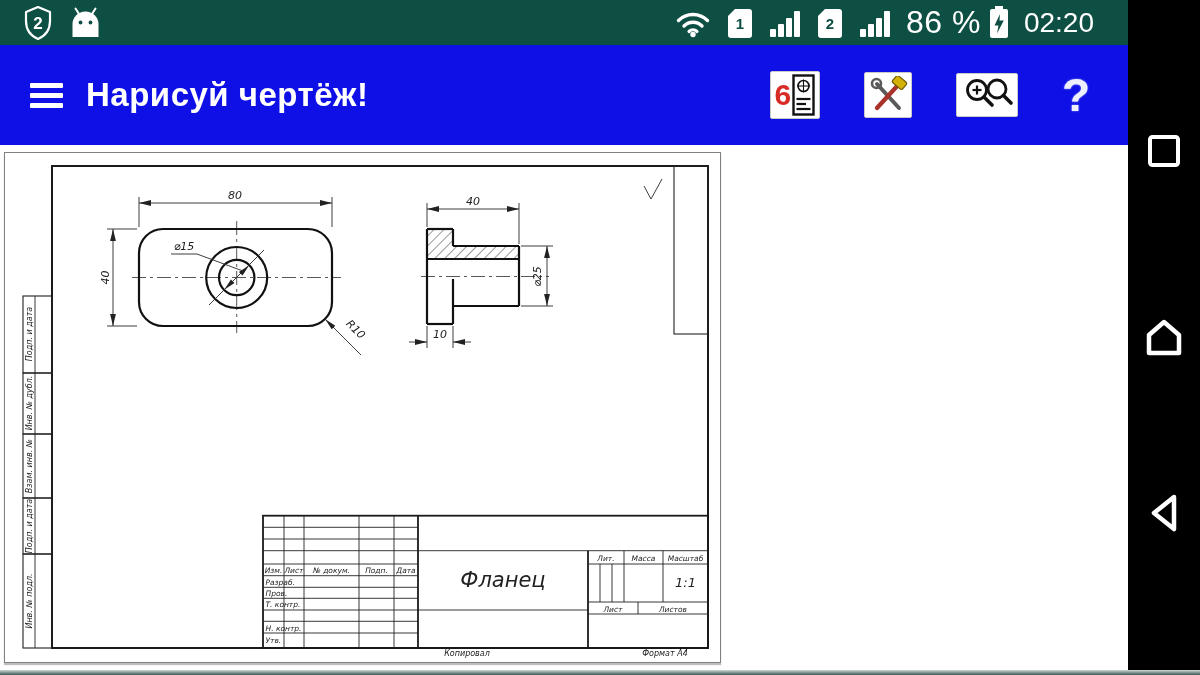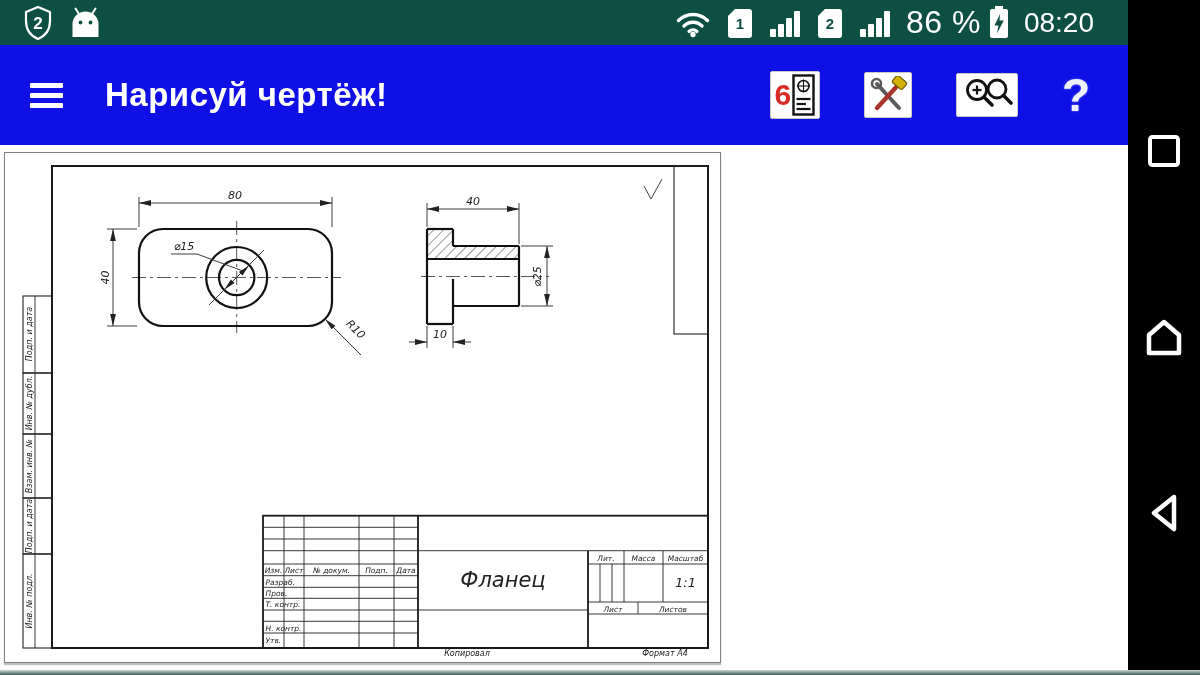--- a/index.html
+++ b/index.html
@@ -113,7 +113,7 @@
         <rect x="1" y="3" width="18" height="29" rx="2" fill="#fff"></rect>
         <polygon points="11,8 5.5,19.5 9.5,19.5 8,27.5 14.8,14.5 10.5,14.5" fill="#0e4f44"></polygon>
       </svg>
-      <span class="sb-time">08:20</span>
+      <span class="sb-time">02:20</span>
     </div>
   </div>
 

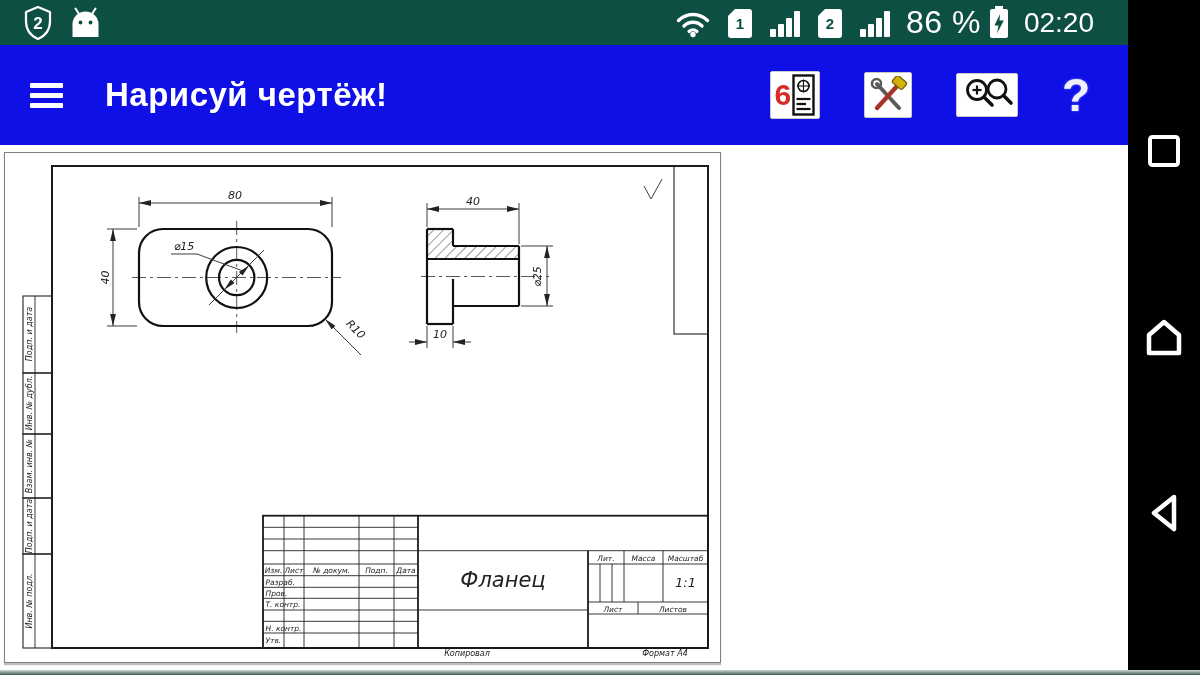--- a/index.html
+++ b/index.html
@@ -21,7 +21,7 @@
             display:flex; align-items:center; }
   .burger { margin-left:30px; width:33px; cursor:pointer; }
   .burger div { height:5px; background:#fff; margin:5px 0; border-radius:1px; }
-  .app-title { color:#fff; font-size:33px; font-weight:bold; margin-left:42px; letter-spacing:0.5px; }
+  .app-title { color:#fff; font-size:33px; font-weight:bold; margin-left:23px; letter-spacing:0.5px; }
   .actions { margin-left:auto; display:flex; align-items:center; gap:44px; padding-right:38px; }
   .act-btn { background:#fff; border:1px solid #c9c9c9; border-radius:2px; display:flex;
              align-items:center; justify-content:center; cursor:pointer; }

